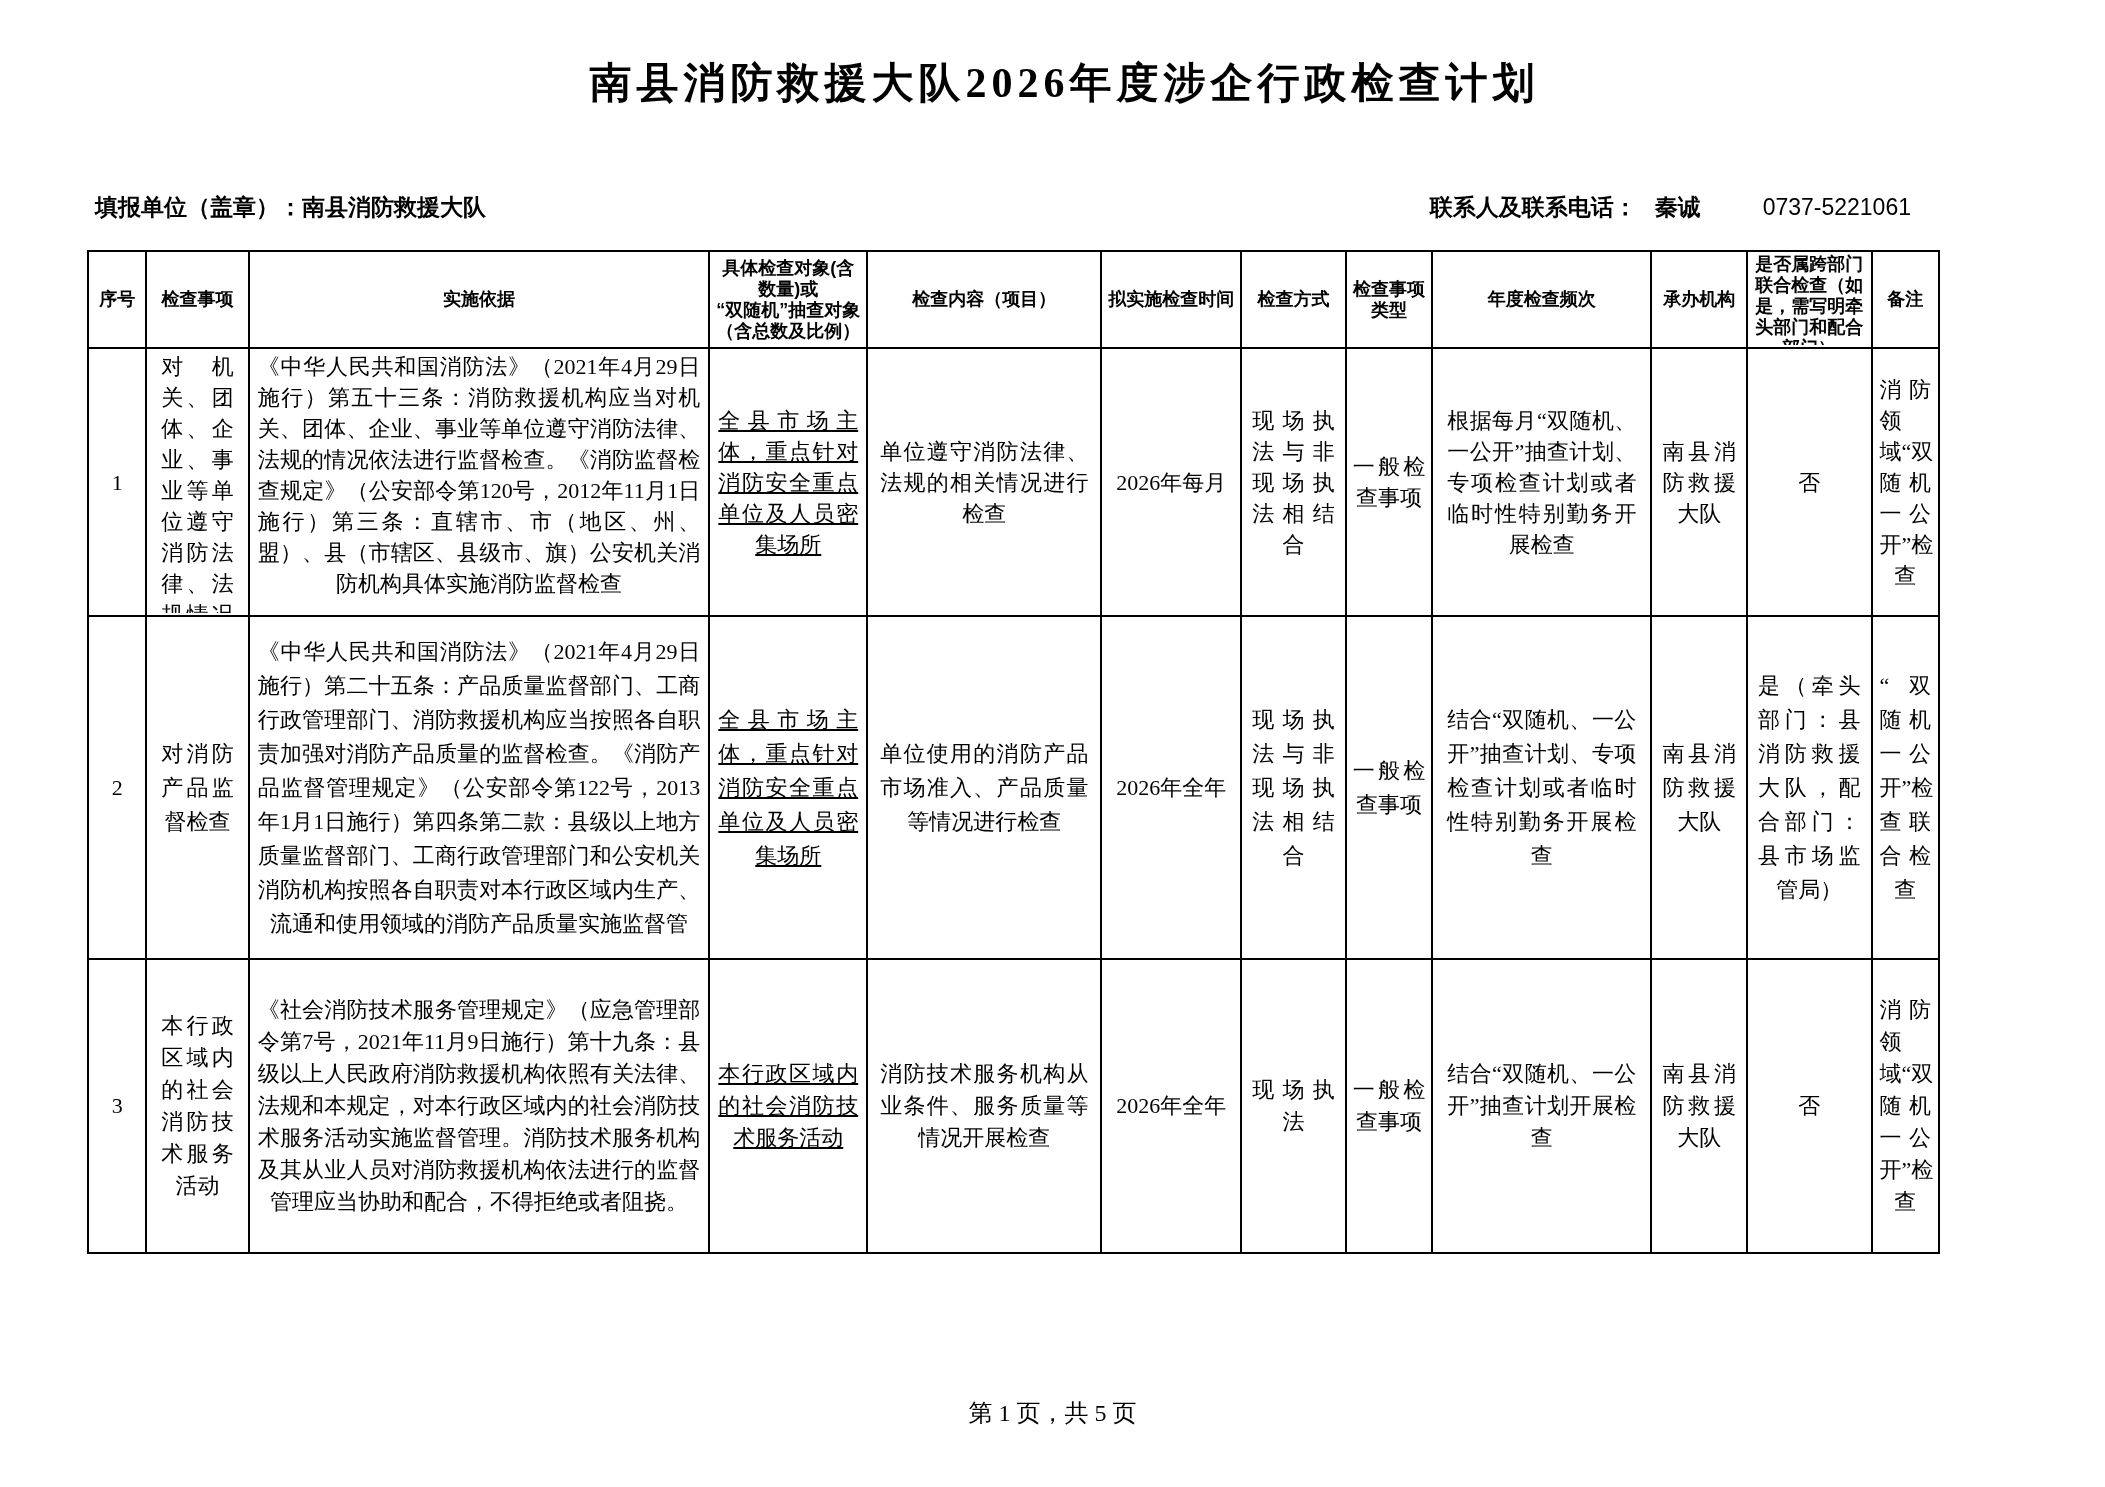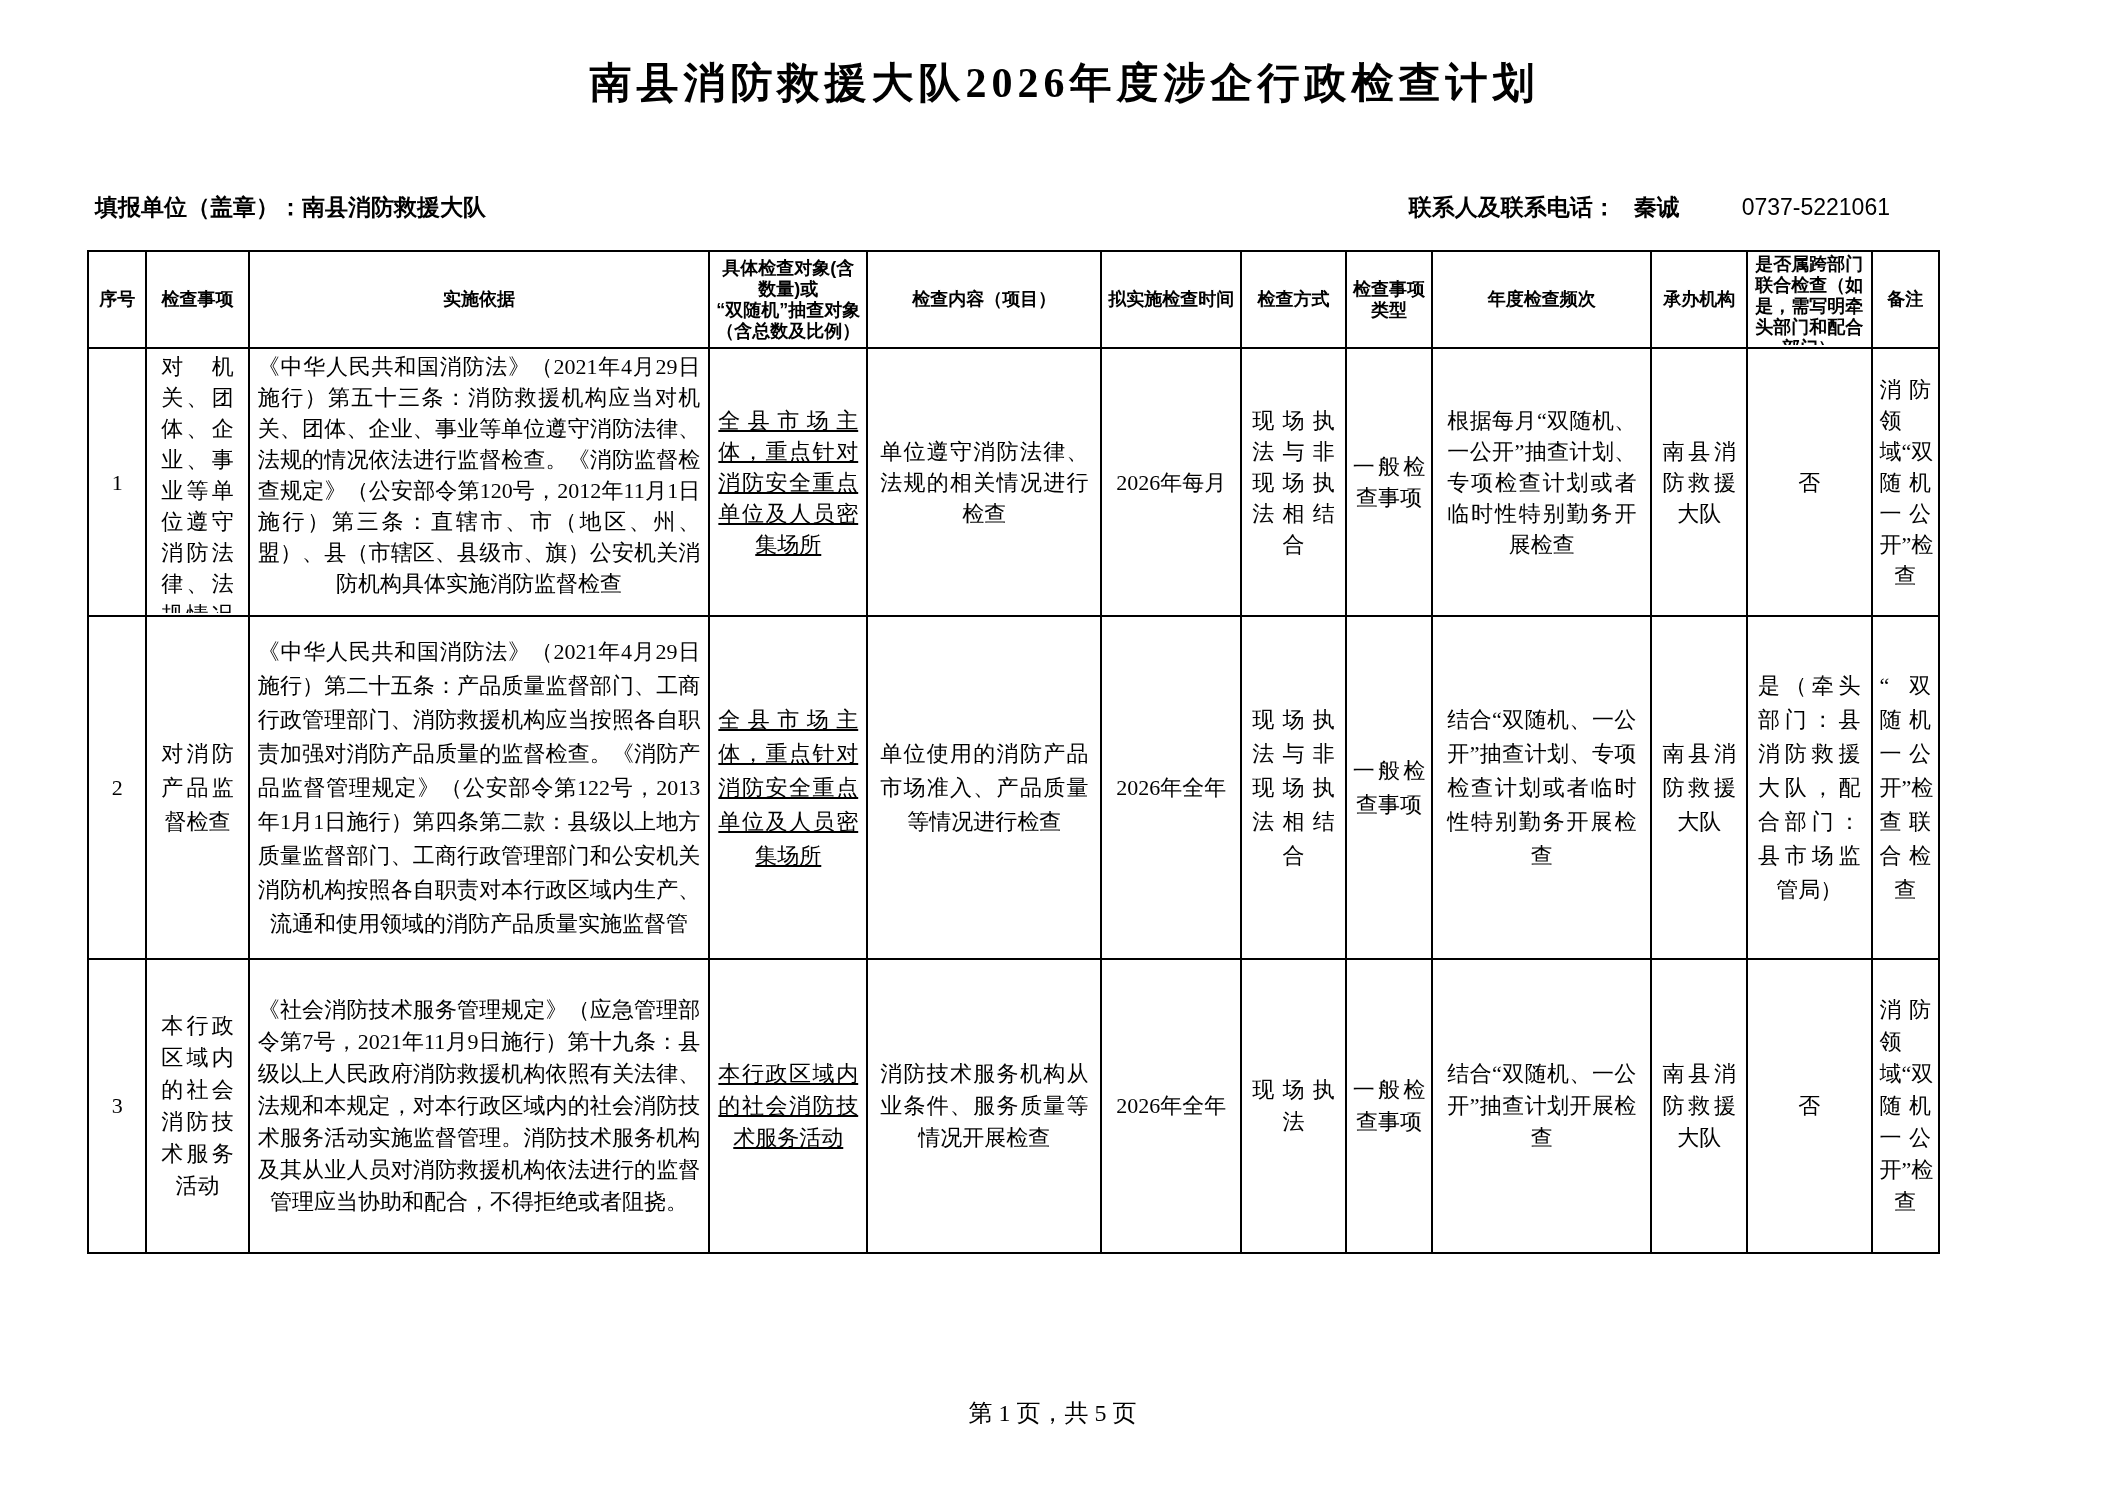--- a/index.html
+++ b/index.html
@@ -24,7 +24,7 @@
     font-size:23px;font-weight:bold;
   }
   .meta-left{margin-left:8px;}
-  .meta-right{margin-right:50px;display:flex;align-items:baseline;}
+  .meta-right{margin-right:29px;display:flex;align-items:baseline;}
   .contact-name{margin-left:18px;}
   .contact-phone{margin-left:62px;font-family:"Liberation Sans", sans-serif;font-weight:normal;}
 

